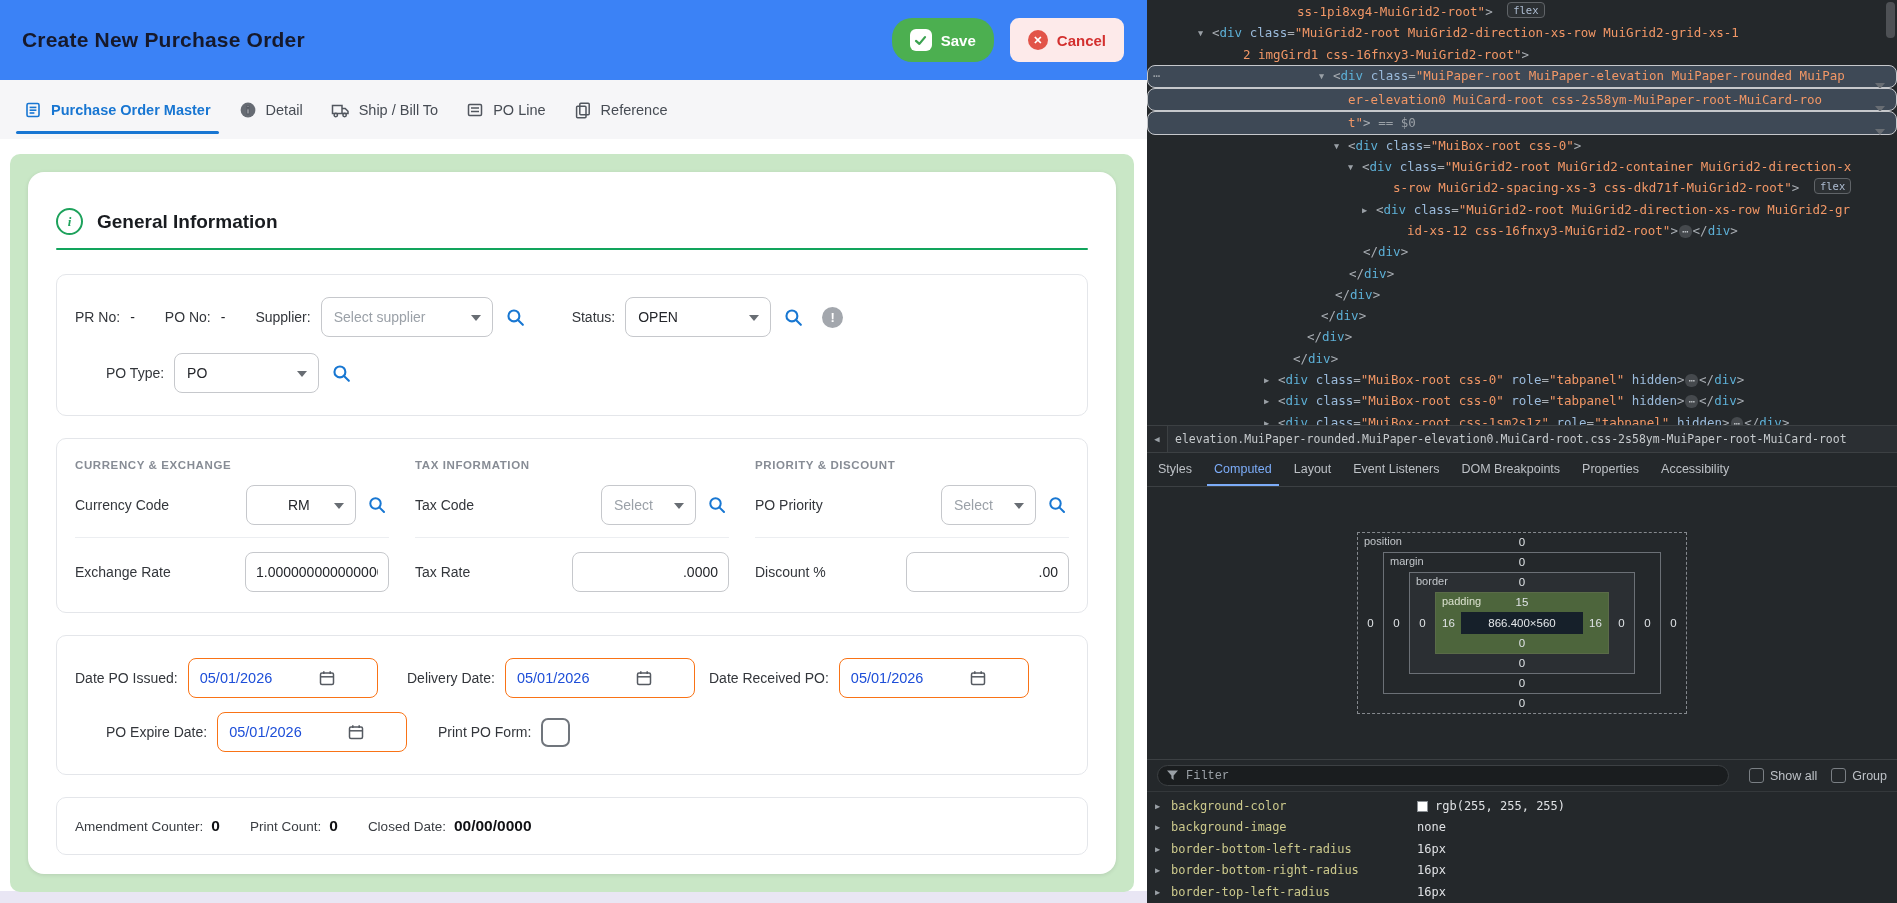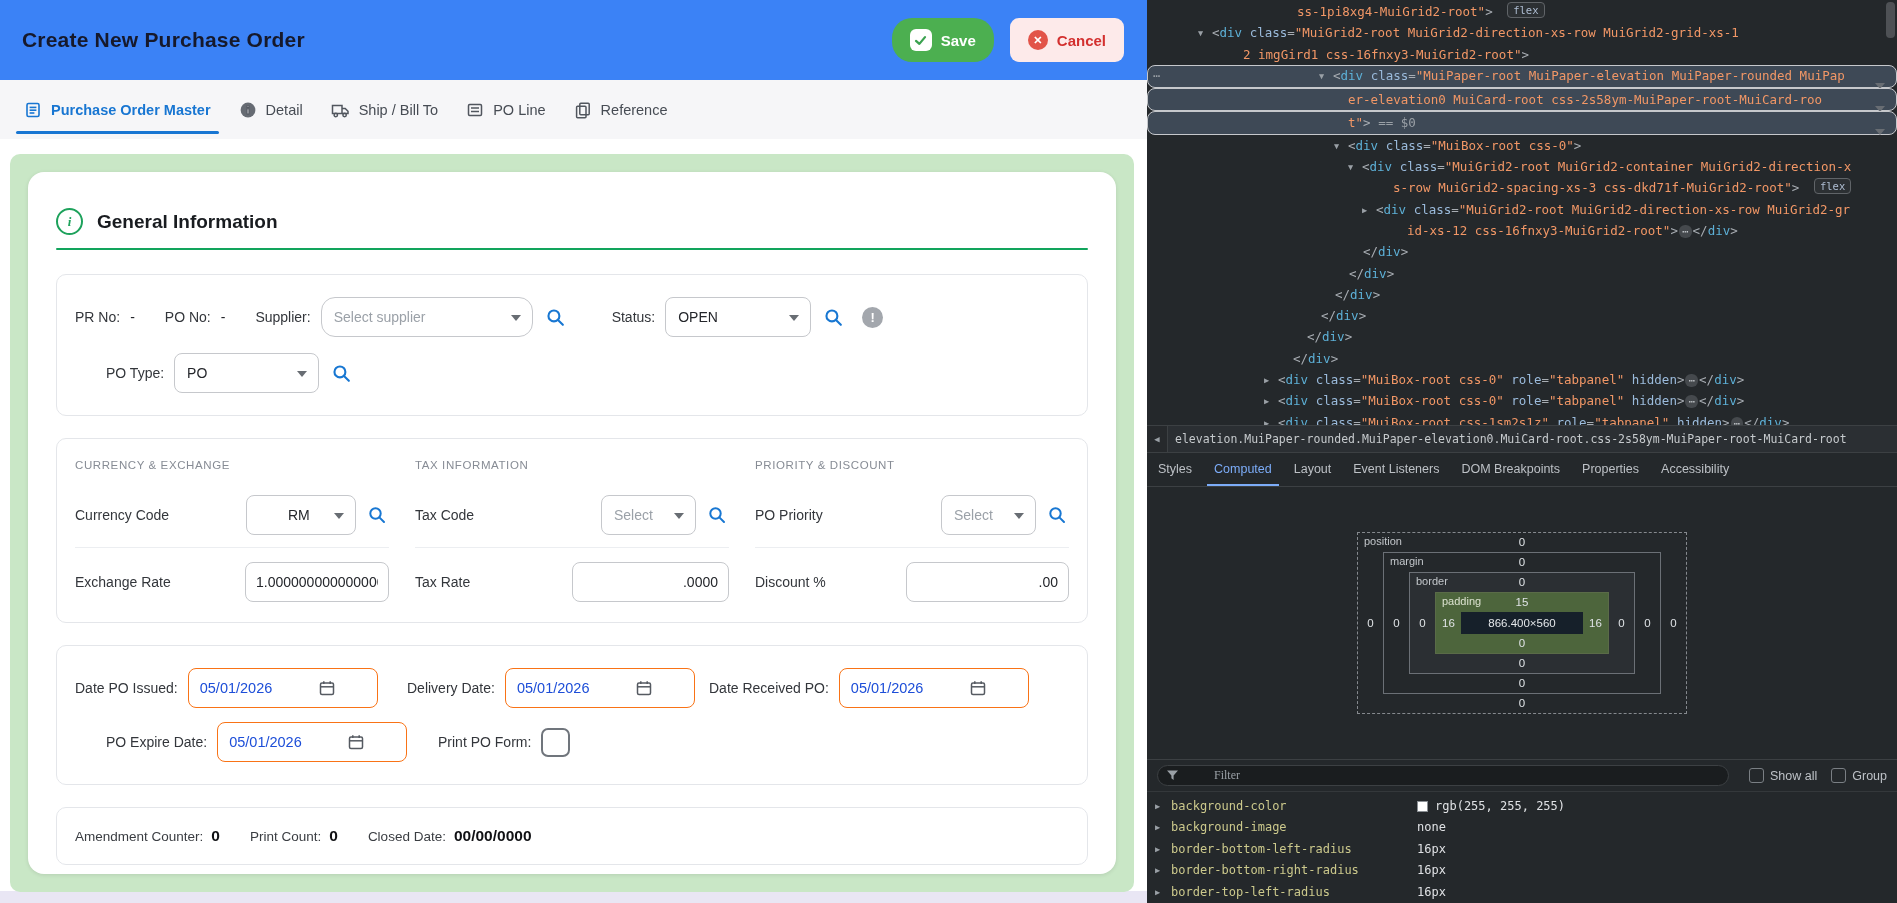--- a/index.html
+++ b/index.html
@@ -212,7 +212,7 @@
               <span class="gap-m"></span>
               <span class="lbl">Supplier:</span>
               <span class="gap-s"></span>
-              <div class="sel" style="width:212px;box-sizing:border-box;border-radius:14px;">
+              <div class="sel" style="width:172px;box-sizing:border-box;">
                 <span class="ph">Select supplier</span>
               </div>
               <span class="gap-s"></span>

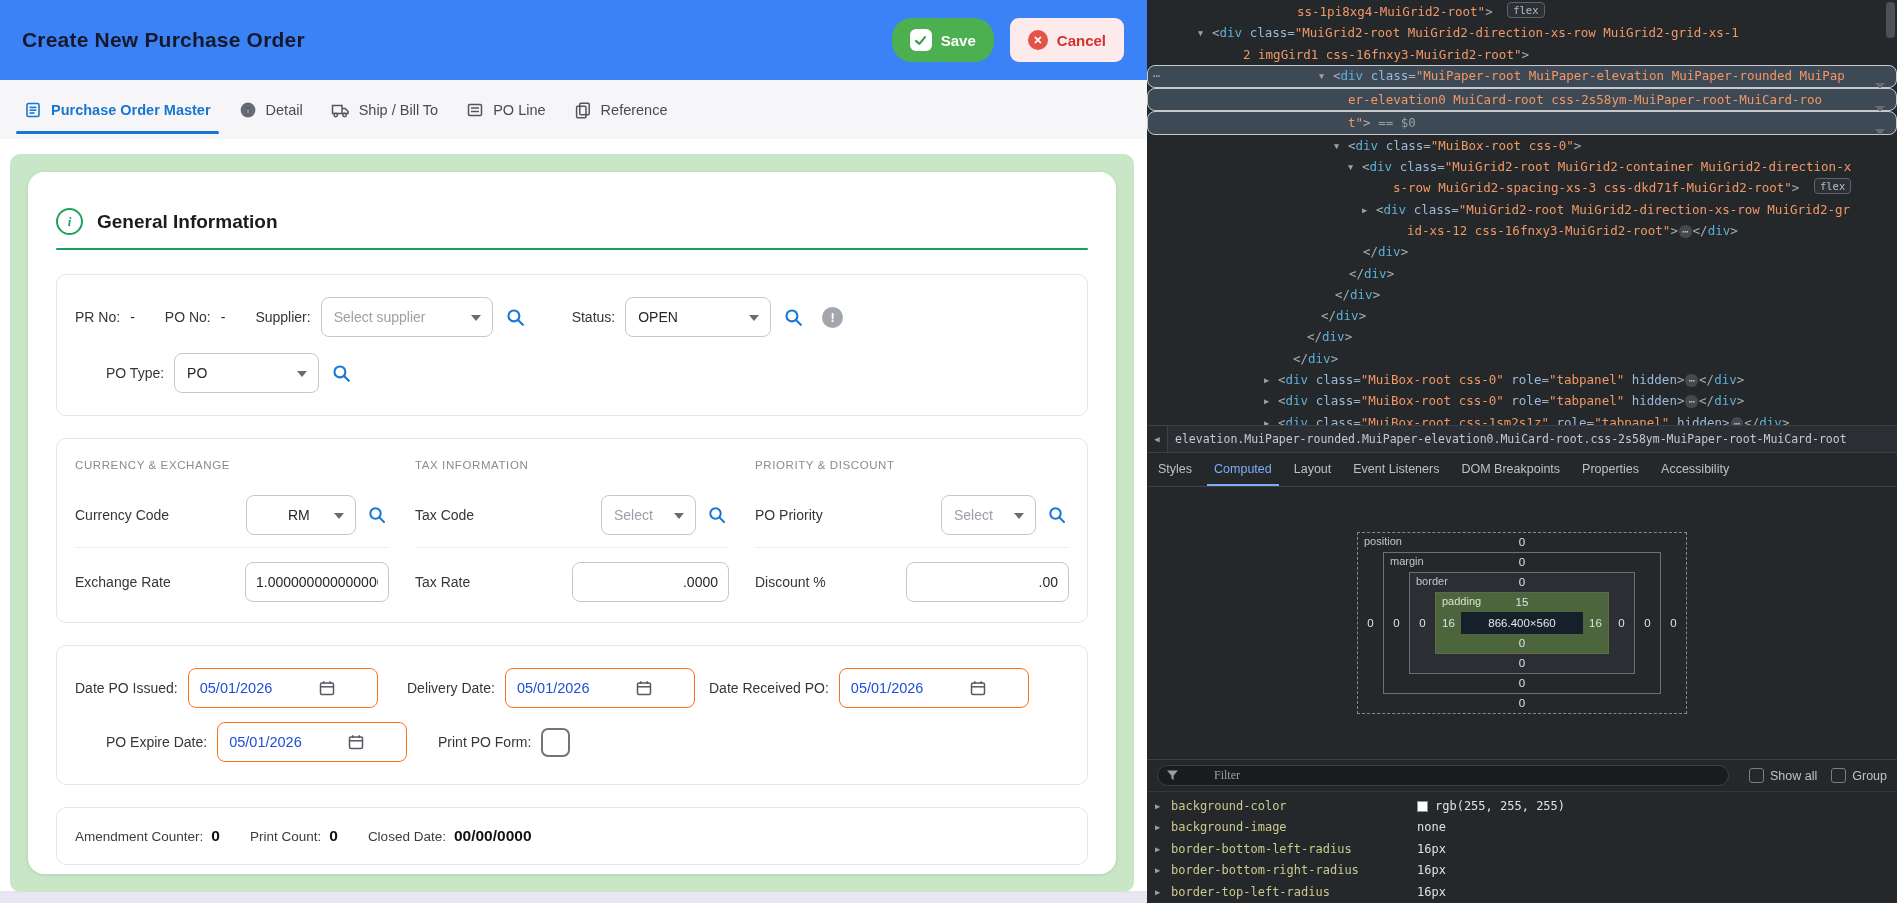--- a/index.html
+++ b/index.html
@@ -51,7 +51,7 @@
   .warn-ic{width:21px;height:21px;border-radius:50%;background:#a3a7ad;color:#fff;font-weight:bold;font-size:13px;display:flex;align-items:center;justify-content:center;}
 
   .cols3{display:grid;grid-template-columns:1fr 1fr 1fr;column-gap:26px;}
-  .colhead{font-size:11.5px;font-weight:normal;letter-spacing:.6px;color:#878c95;margin-bottom:24px;}
+  .colhead{font-size:11.5px;font-weight:bold;letter-spacing:.6px;color:#878c95;margin-bottom:14px;}
   .crow{display:flex;align-items:center;justify-content:space-between;}
   .crow1{padding-bottom:12px;border-bottom:1px solid #eceef1;}
   .crow2{margin-top:14px;}

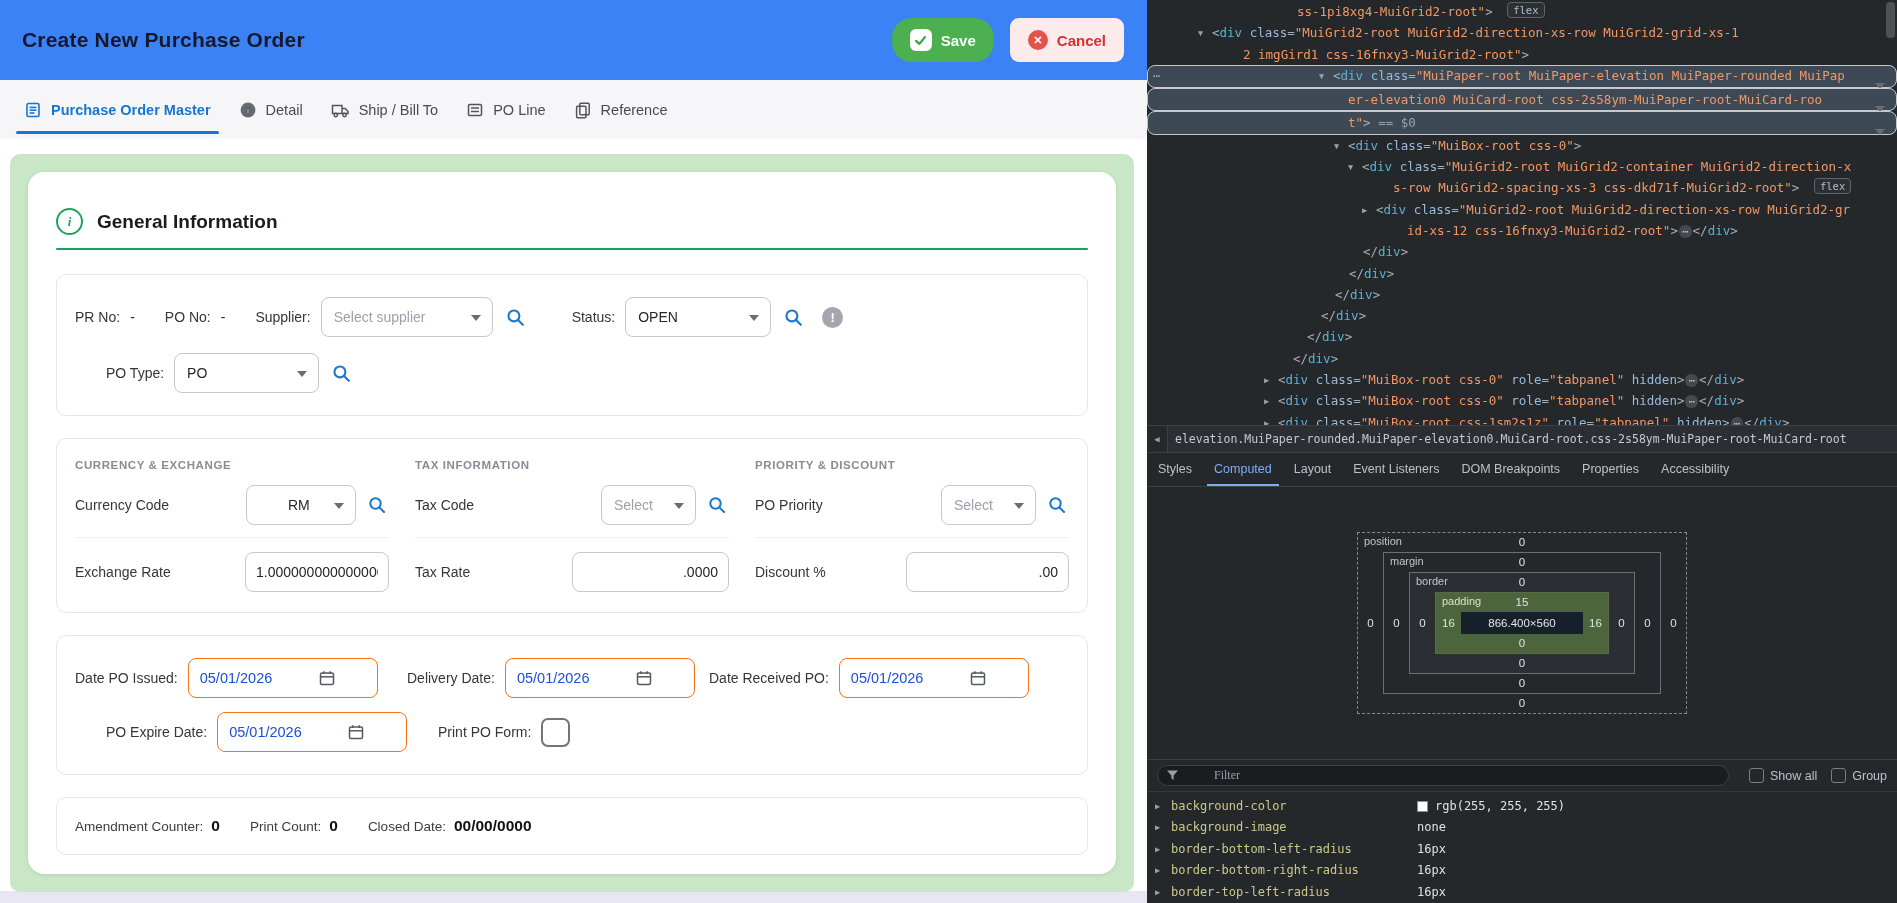--- a/index.html
+++ b/index.html
@@ -107,7 +107,7 @@
 
   .filterrow{height:31px;border-top:1px solid #3c4043;border-bottom:1px solid #34383b;display:flex;align-items:center;padding:0 10px;gap:14px;}
   .filterbox{width:572px;height:21px;background:#1a1d1f;border:1px solid #3c4043;border-radius:12px;display:flex;align-items:center;gap:6px;padding:0 9px;box-sizing:border-box;}
-  .filterbox input{flex:1;background:transparent;border:none;outline:none;color:#737373;font-size:12px;font-family:Liberation Serif, serif;margin-left:28px;}
+  .filterbox input{flex:1;background:transparent;border:none;outline:none;color:#737373;font-size:12px;font-family:Liberation Mono, monospace;}
   .filterbox input::placeholder{color:#9aa0a6;}
   .fchk{display:flex;align-items:center;gap:6px;color:#bdc1c6;font-size:12.5px;}
   .cbx{width:13px;height:13px;border:1.5px solid #7a7f84;border-radius:3px;background:#24282b;cursor:pointer;}

